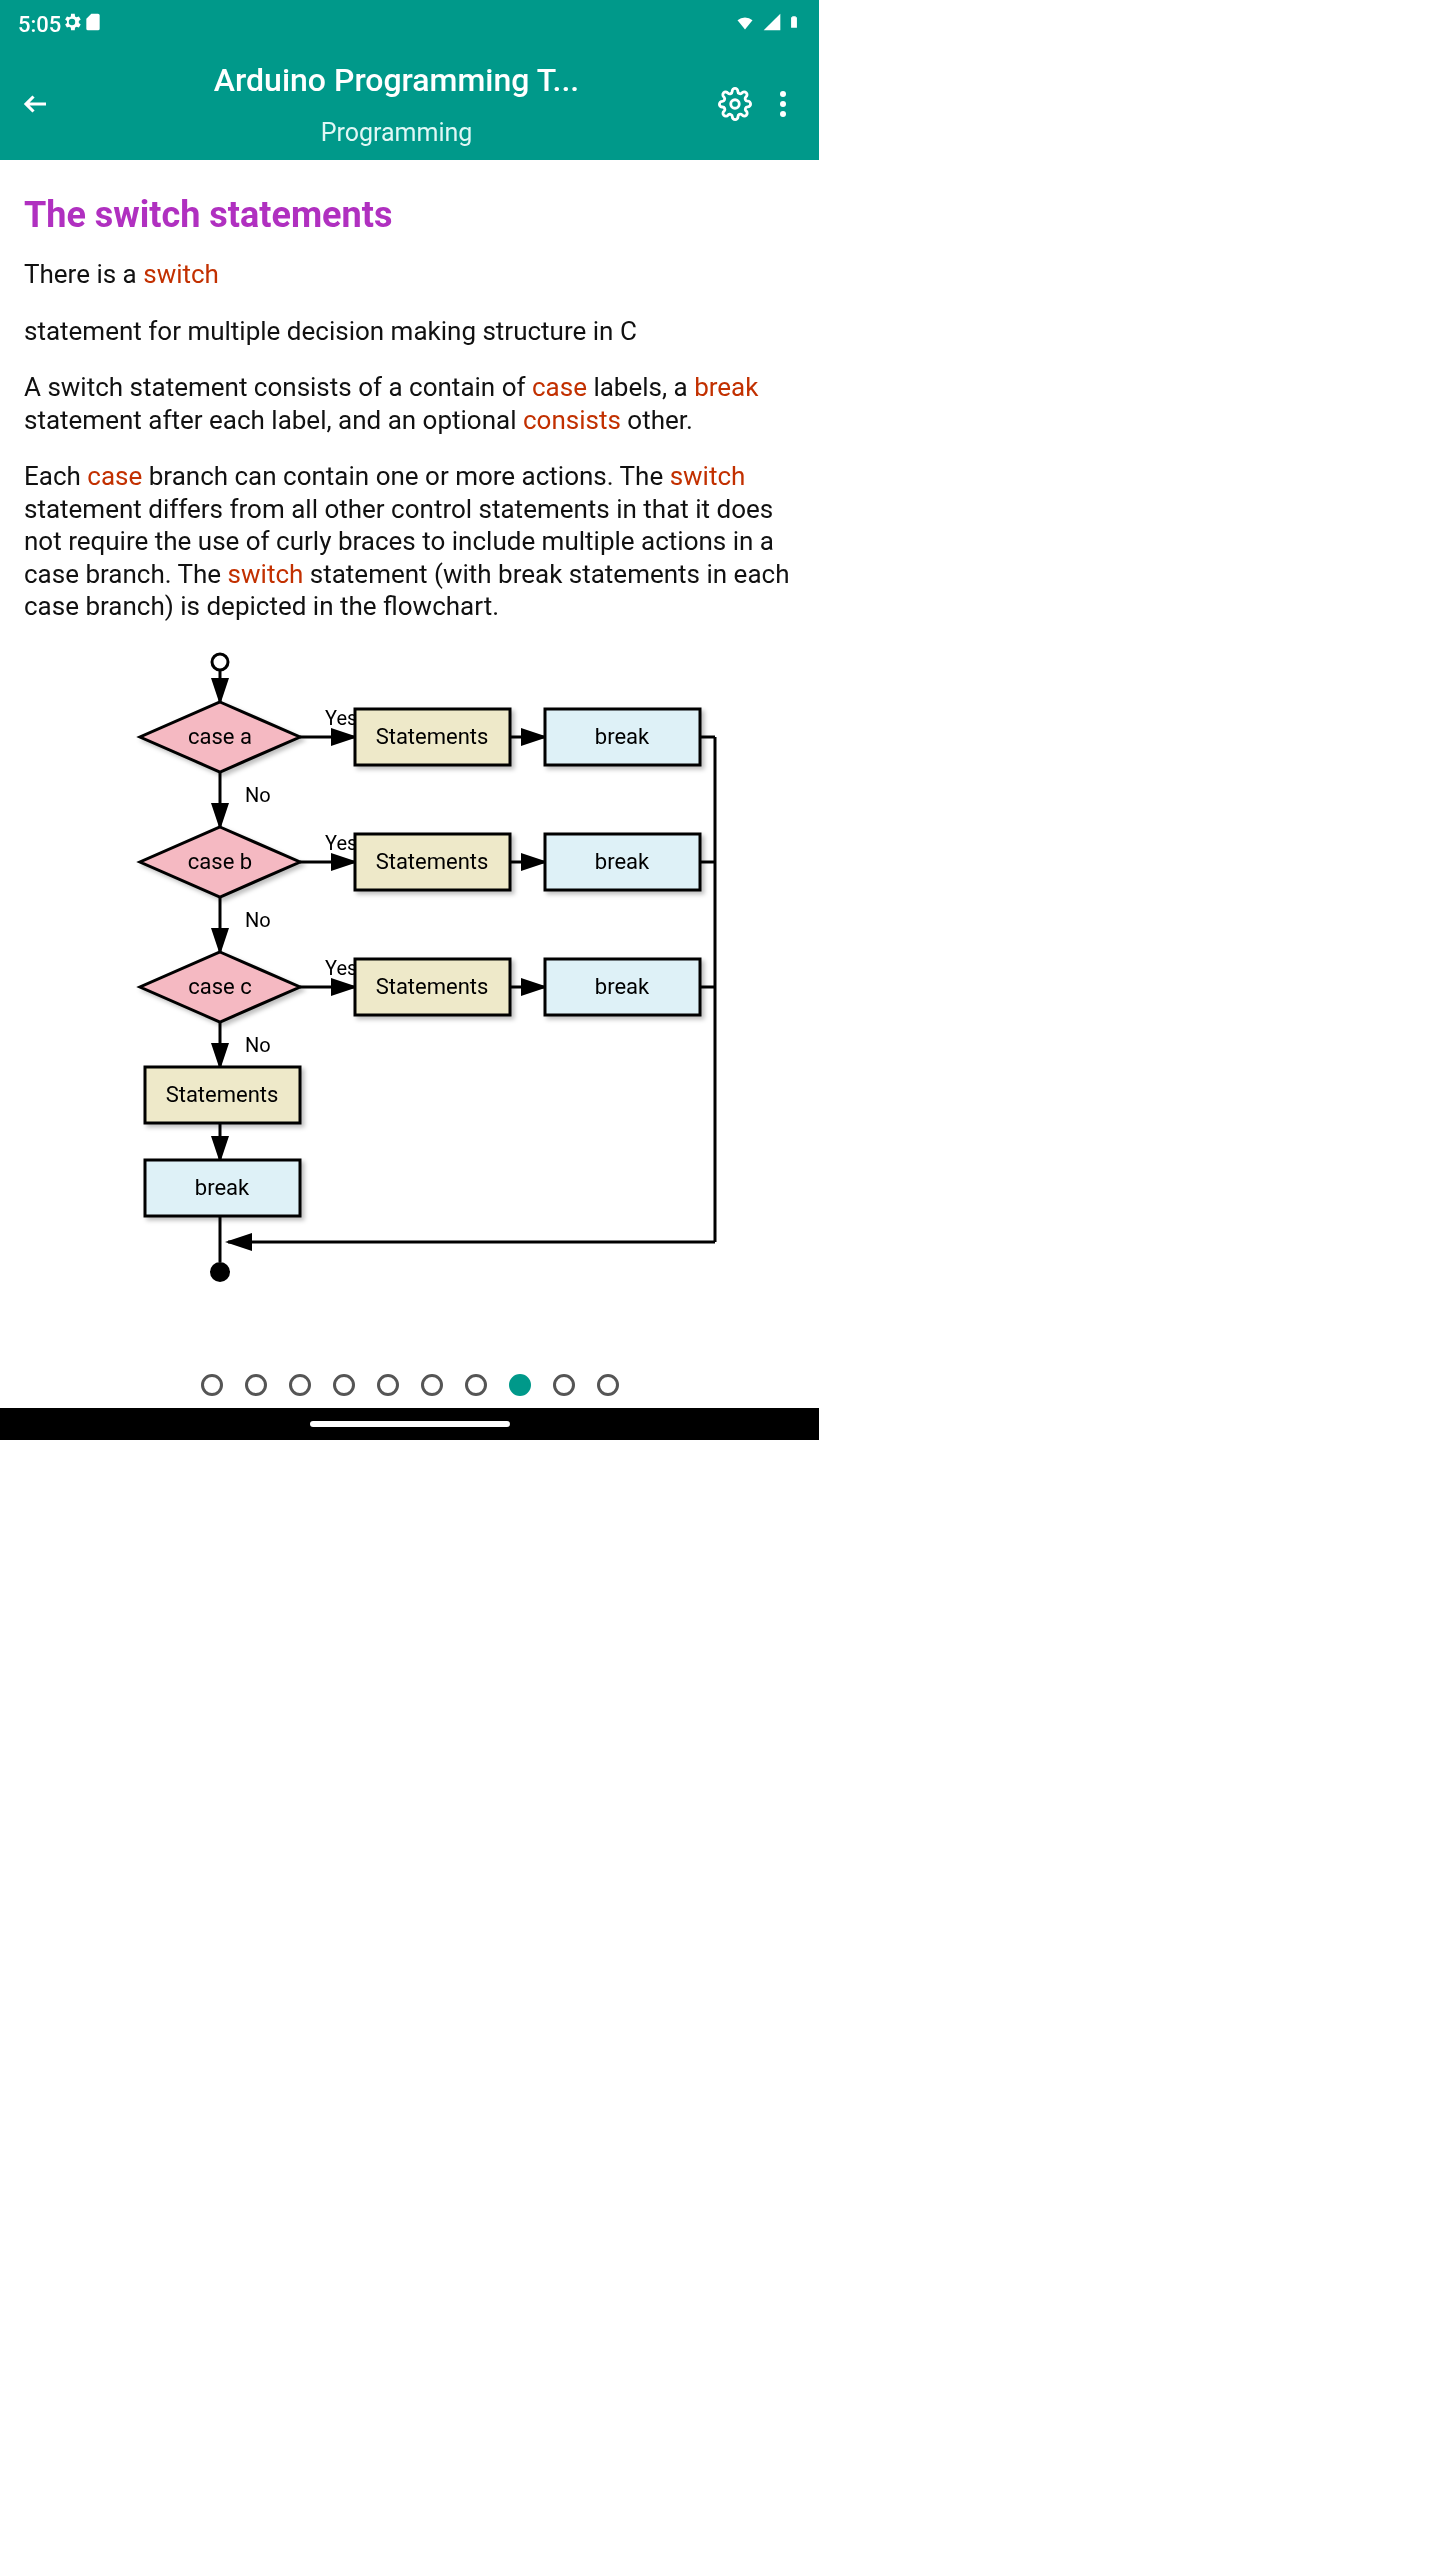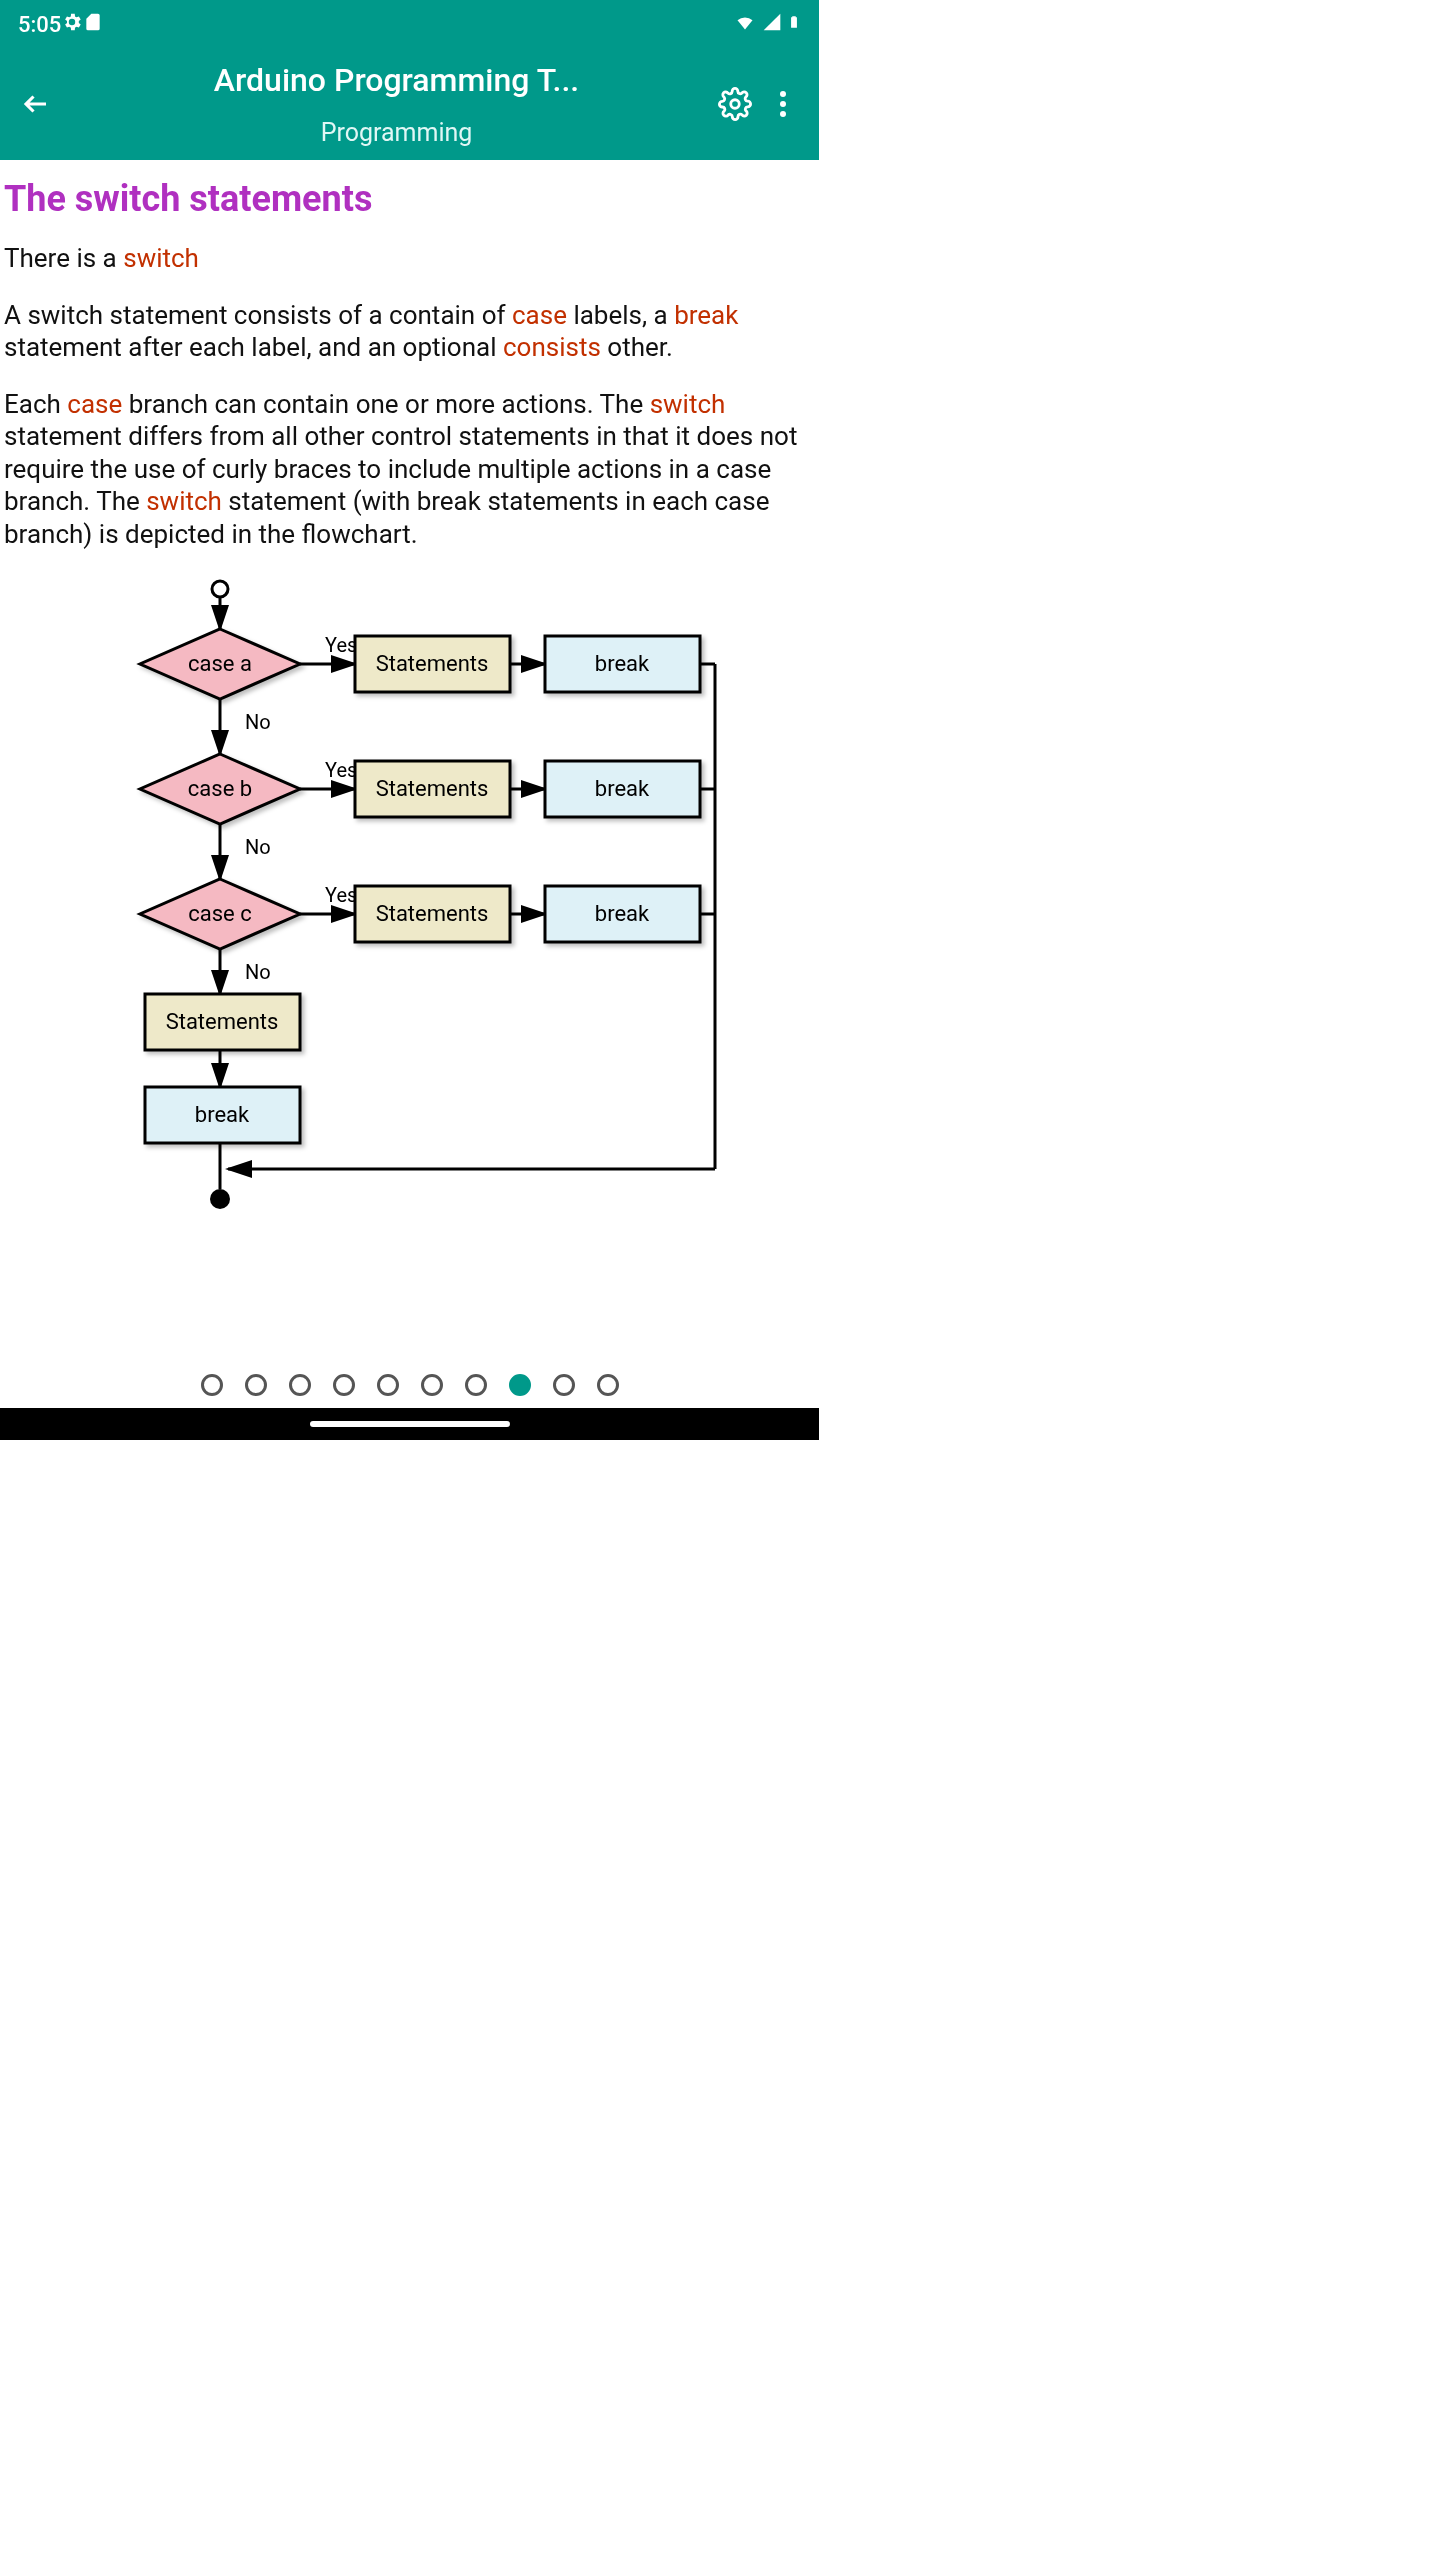--- a/index.html
+++ b/index.html
@@ -45,7 +45,8 @@
     display: flex; align-items: center; justify-content: center;
   }
   .content {
-    padding: 18px 4px;
+    padding: 18px 24px;
+    margin-top: 16px;
   }
   .heading {
     color: #b030c0;

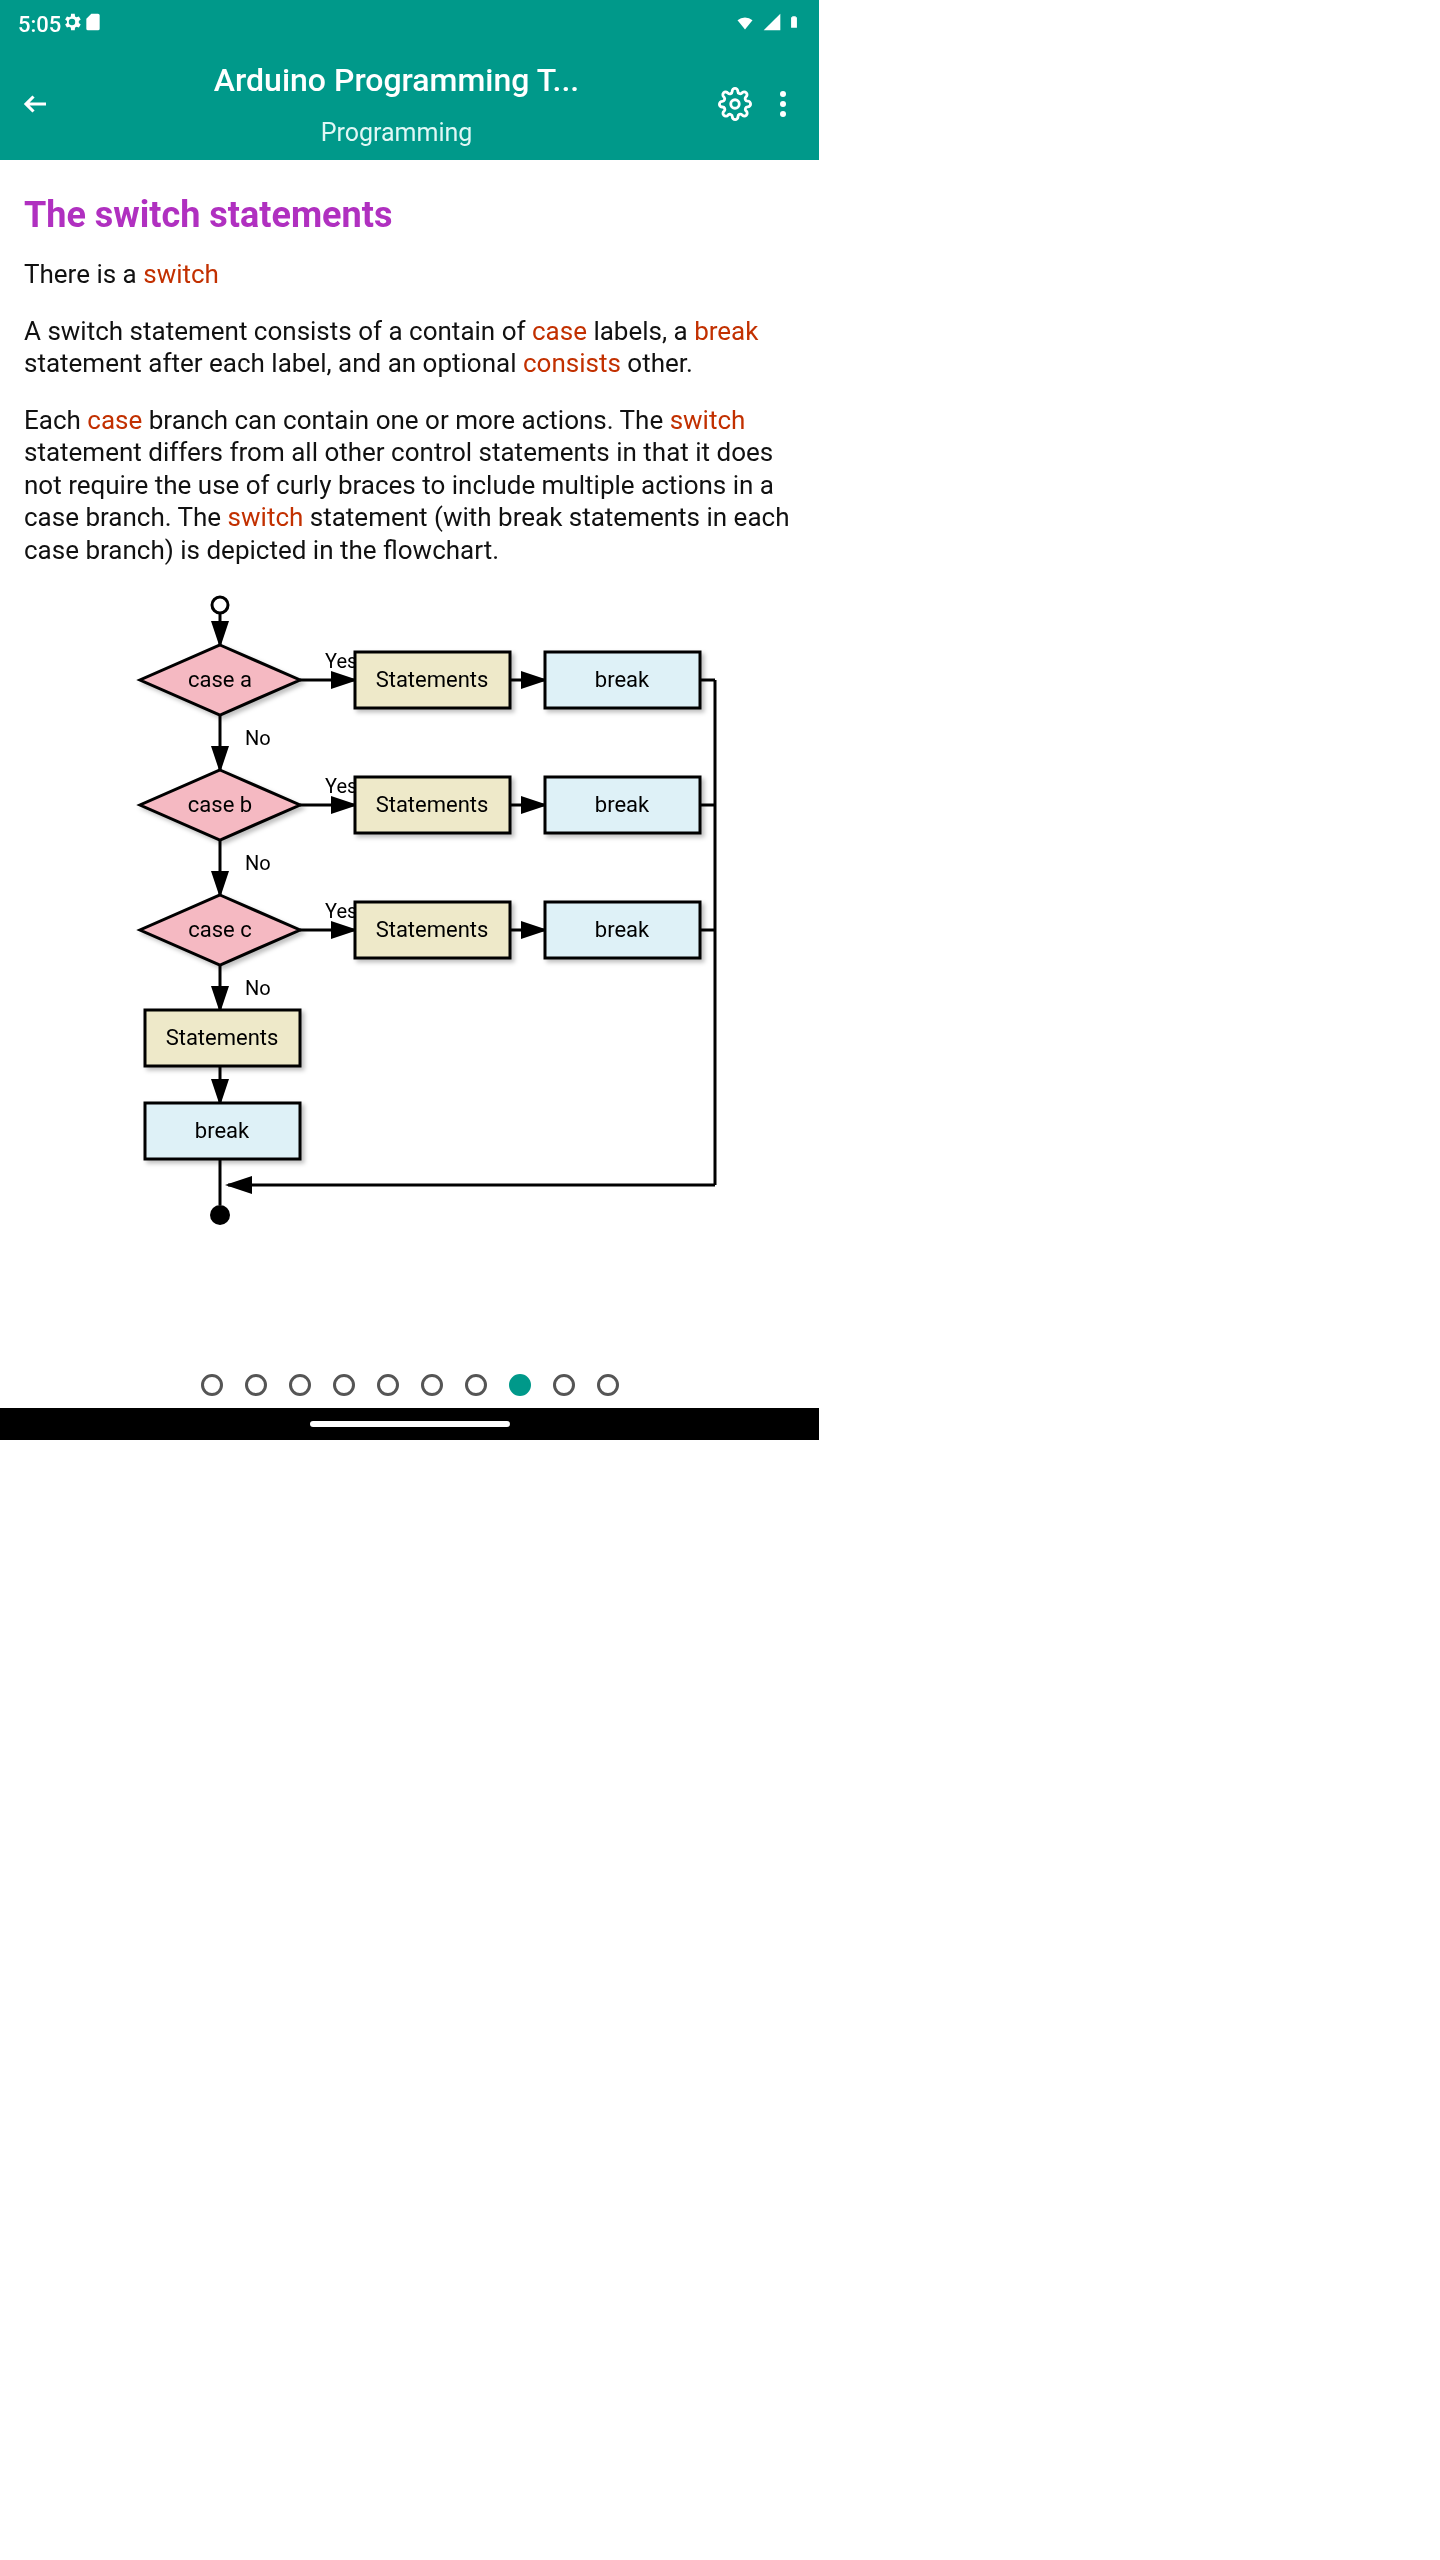--- a/index.html
+++ b/index.html
@@ -165,6 +165,7 @@
     <span>There is a </span><span class="kw">switch</span>
   </p>
 
+  <p class="para">statement for multiple decision making structure in C</p>
 
   <p class="para">
     <span>A switch statement consists of a contain of </span><span class="kw">case</span><span> labels, a </span><span class="kw">break</span><span> statement after each label, and an optional </span><span class="kw">consists</span><span> other.</span>

